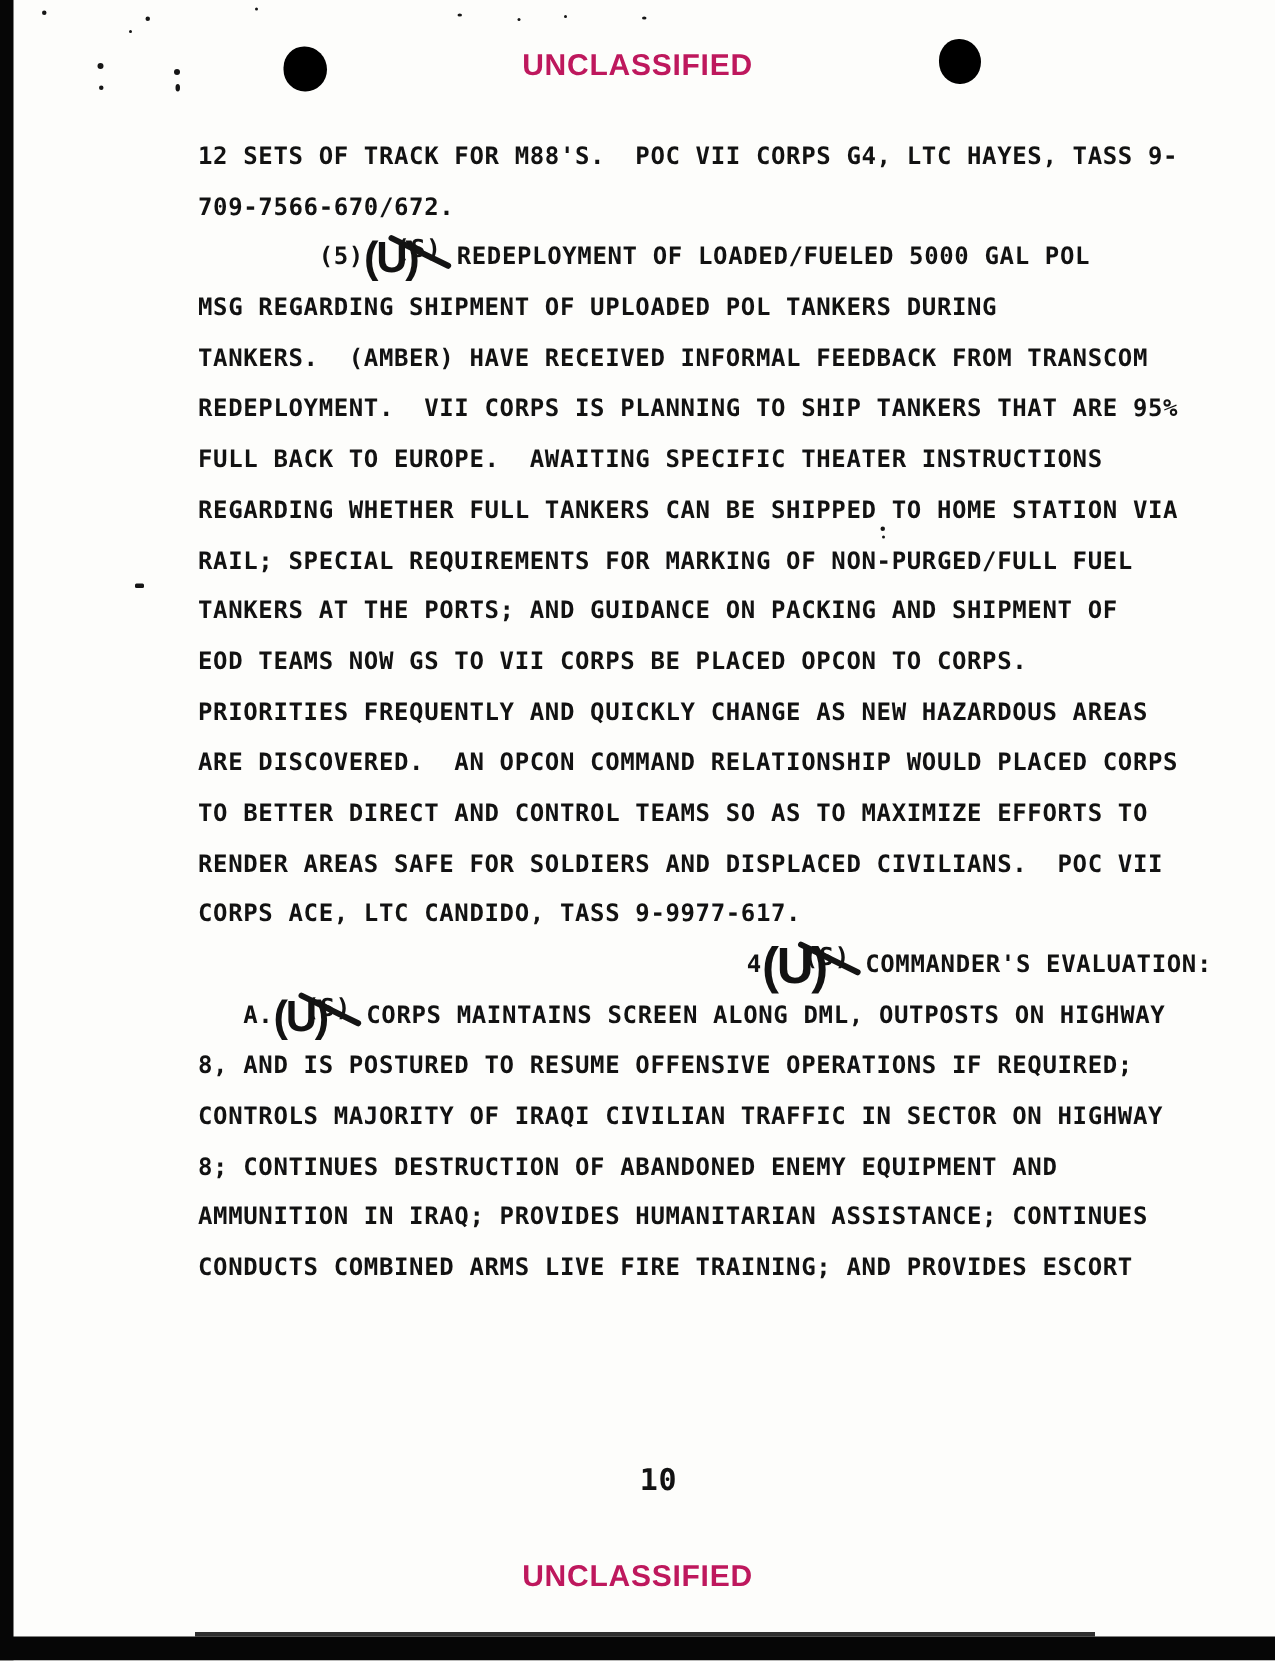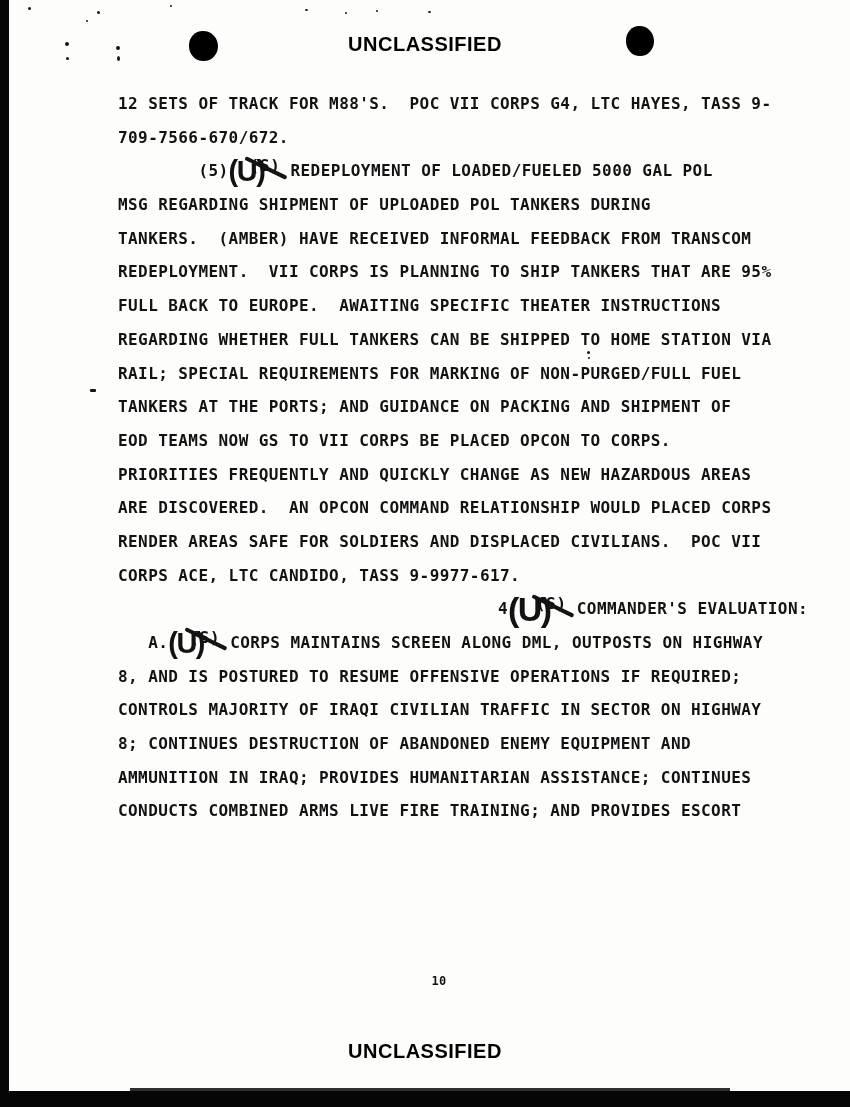--- a/index.html
+++ b/index.html
@@ -26,7 +26,7 @@
 
   .classification { position:absolute; left:0; right:0; text-align:center;
     font-family:"Liberation Sans", sans-serif; font-weight:700; font-size:20px;
-    letter-spacing:.5px; color:#000000; }
+    letter-spacing:.5px; color:#be185d; }
   .classification.header { top:33px; }
   .classification.footer { top:1040px; }
 

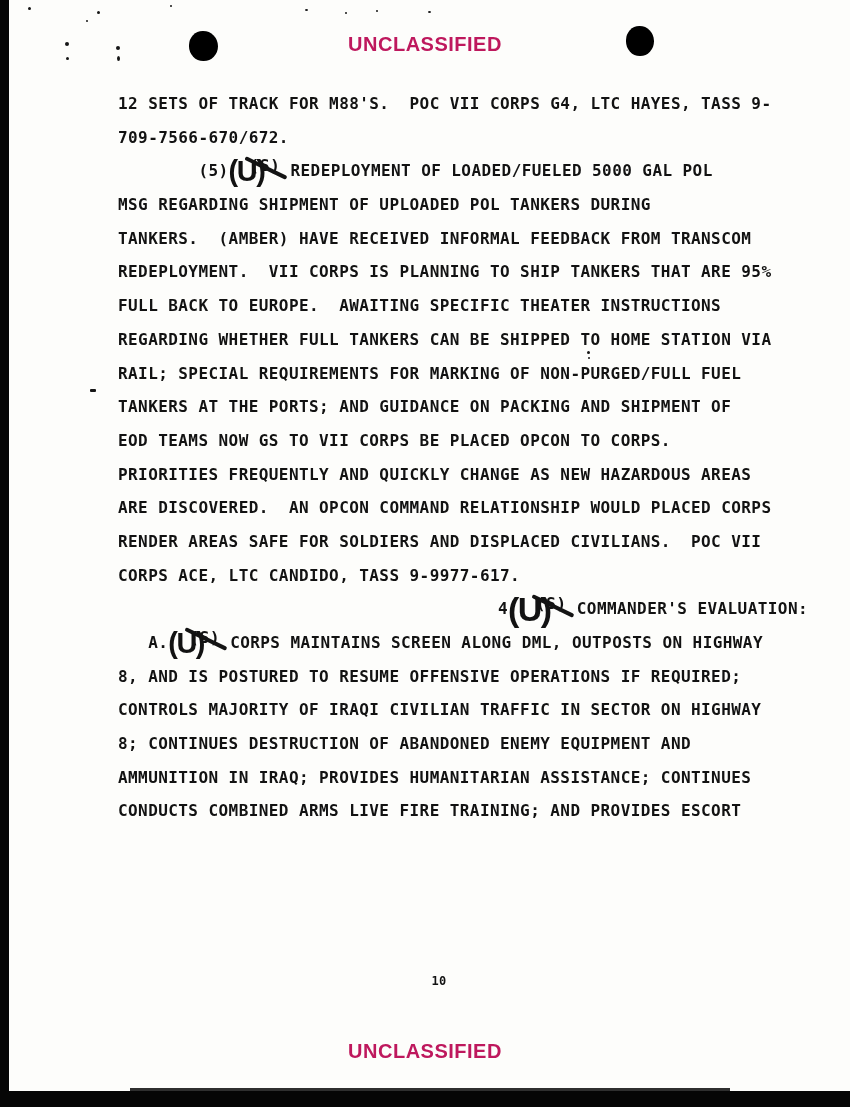--- a/index.html
+++ b/index.html
@@ -35,7 +35,7 @@
 
   .body-text { position:absolute; left:118px; top:87px; width:690px; }
   .line { height:33.7px; line-height:33.7px; white-space:pre;
-    font-weight:700; font-size:16px; letter-spacing:.42px; }
+    font-weight:700; font-size:16px; letter-spacing:.42px;margin-left:14px; }
   .line.outdent { margin-left:-13px;text-align:right; }
 
   

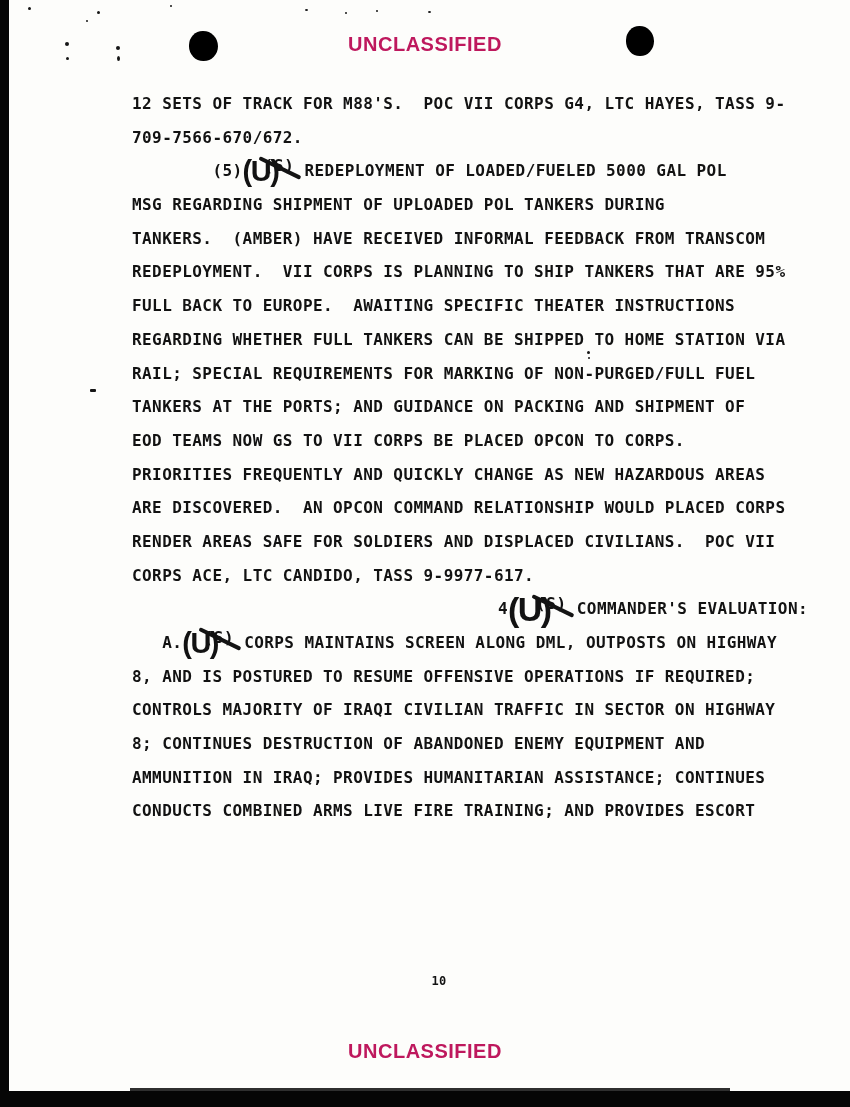--- a/index.html
+++ b/index.html
@@ -93,6 +93,7 @@
     <div class="line"><span>EOD TEAMS NOW GS TO VII CORPS BE PLACED OPCON TO CORPS.</span></div>
     <div class="line"><span>PRIORITIES FREQUENTLY AND QUICKLY CHANGE AS NEW HAZARDOUS AREAS</span></div>
     <div class="line"><span>ARE DISCOVERED.  AN OPCON COMMAND RELATIONSHIP WOULD PLACED CORPS</span></div>
+    <div class="line"><span>TO BETTER DIRECT AND CONTROL TEAMS SO AS TO MAXIMIZE EFFORTS TO</span></div>
     <div class="line"><span>RENDER AREAS SAFE FOR SOLDIERS AND DISPLACED CIVILIANS.  POC VII</span></div>
     <div class="line"><span>CORPS ACE, LTC CANDIDO, TASS 9-9977-617.</span></div>
     <div class="line outdent"><span>4</span><span class="stamp lg"><span class="u">(U)</span><span class="s">(S)</span></span><span> COMMANDER'S EVALUATION:</span></div>

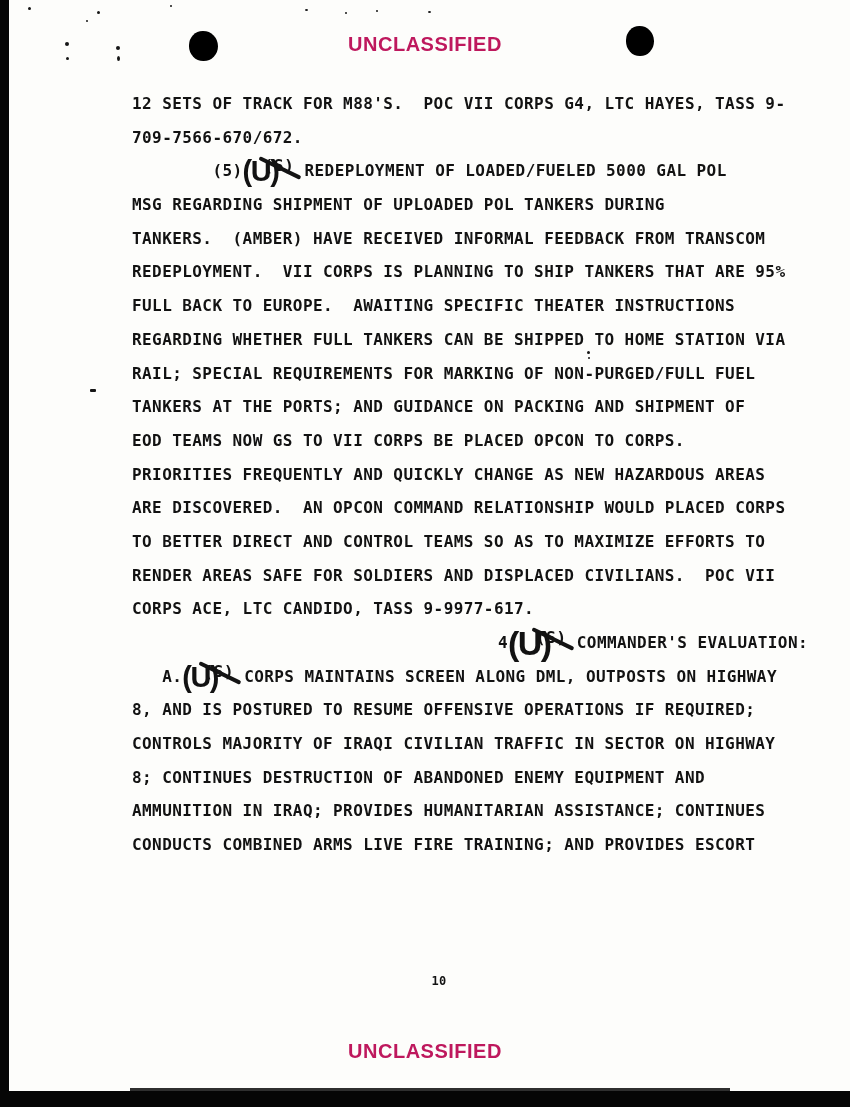--- a/index.html
+++ b/index.html
@@ -31,7 +31,7 @@
   .classification.footer { top:1040px; }
 
   .page-number { position:absolute; top:974px; left:0; right:0; text-align:center;
-    font-weight:700; font-size:12px; letter-spacing:.4px; text-indent:28px; }
+    font-weight:700; font-size:20px; letter-spacing:.4px; text-indent:28px; }
 
   .body-text { position:absolute; left:118px; top:87px; width:690px; }
   .line { height:33.7px; line-height:33.7px; white-space:pre;

